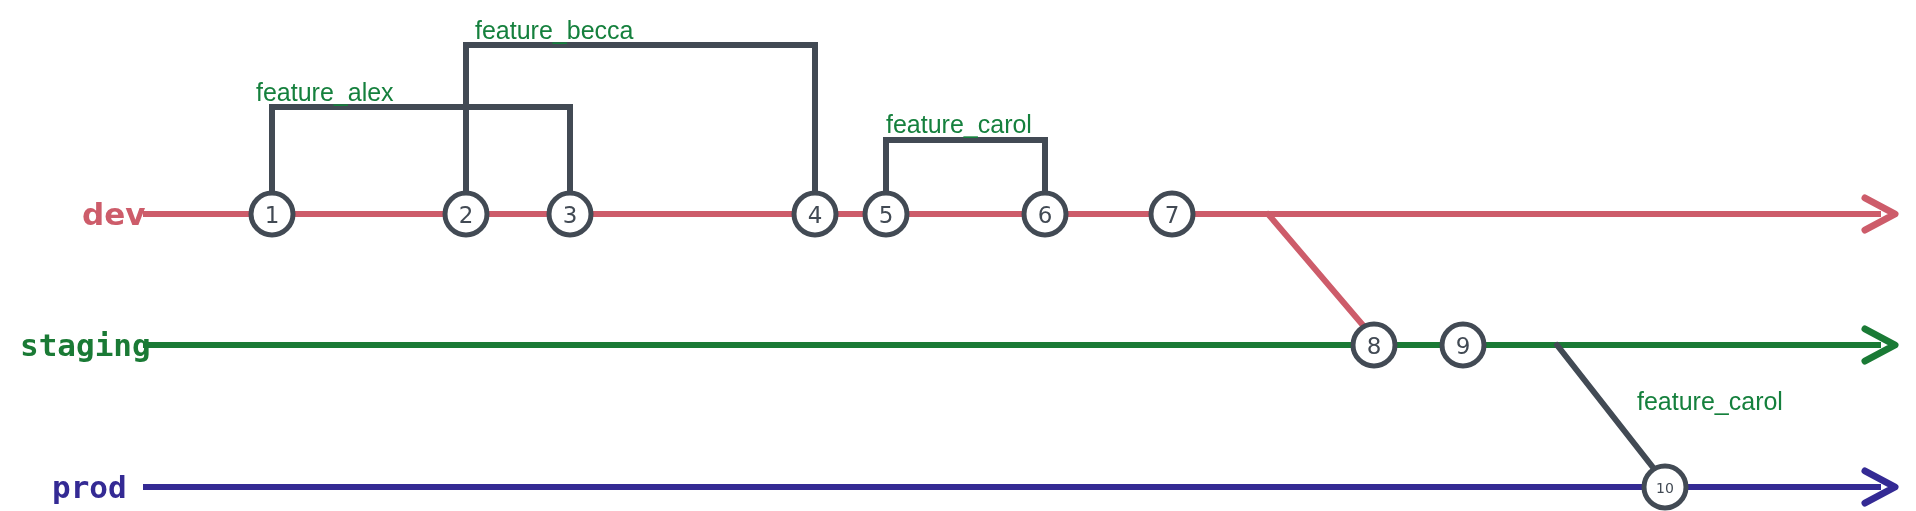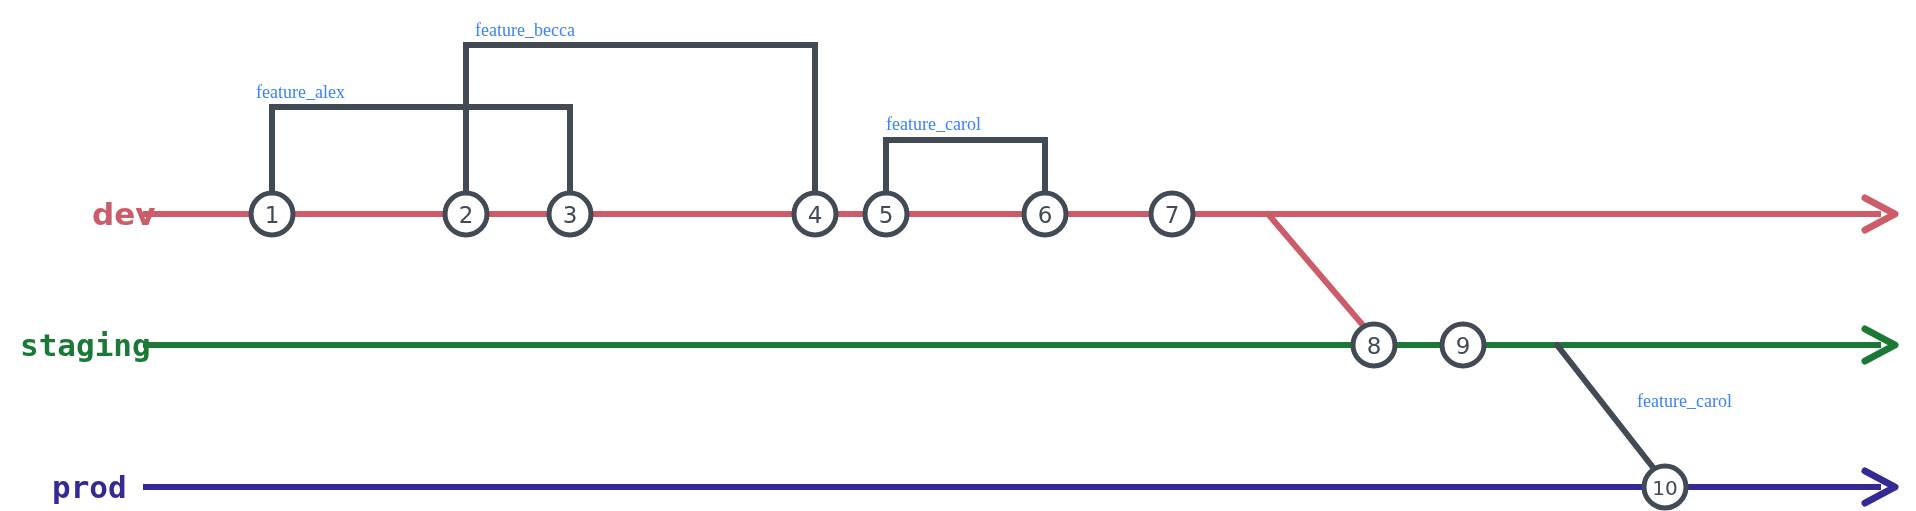--- a/index.html
+++ b/index.html
@@ -10,7 +10,7 @@
   .lbl{position:absolute;white-space:nowrap;}
   .branch-label{font-family:"DejaVu Sans Mono",monospace;font-weight:bold;font-size:31px;}
   .branch-label.sans{font-family:"DejaVu Sans",sans-serif;font-weight:bold;}
-  .feat-label{font-family:Liberation Serif, serif;font-size:18px;color:#3b82f6;}
+  .feat-label{font-family:Liberation Sans, sans-serif;font-size:25px;color:#15803d;}
   .node-num{position:absolute;font-family:"DejaVu Sans",sans-serif;font-size:23px;
             color:#424a54;text-align:center;transform:translate(-50%,-50%);}
   .node-num.wide{font-size:20px;}

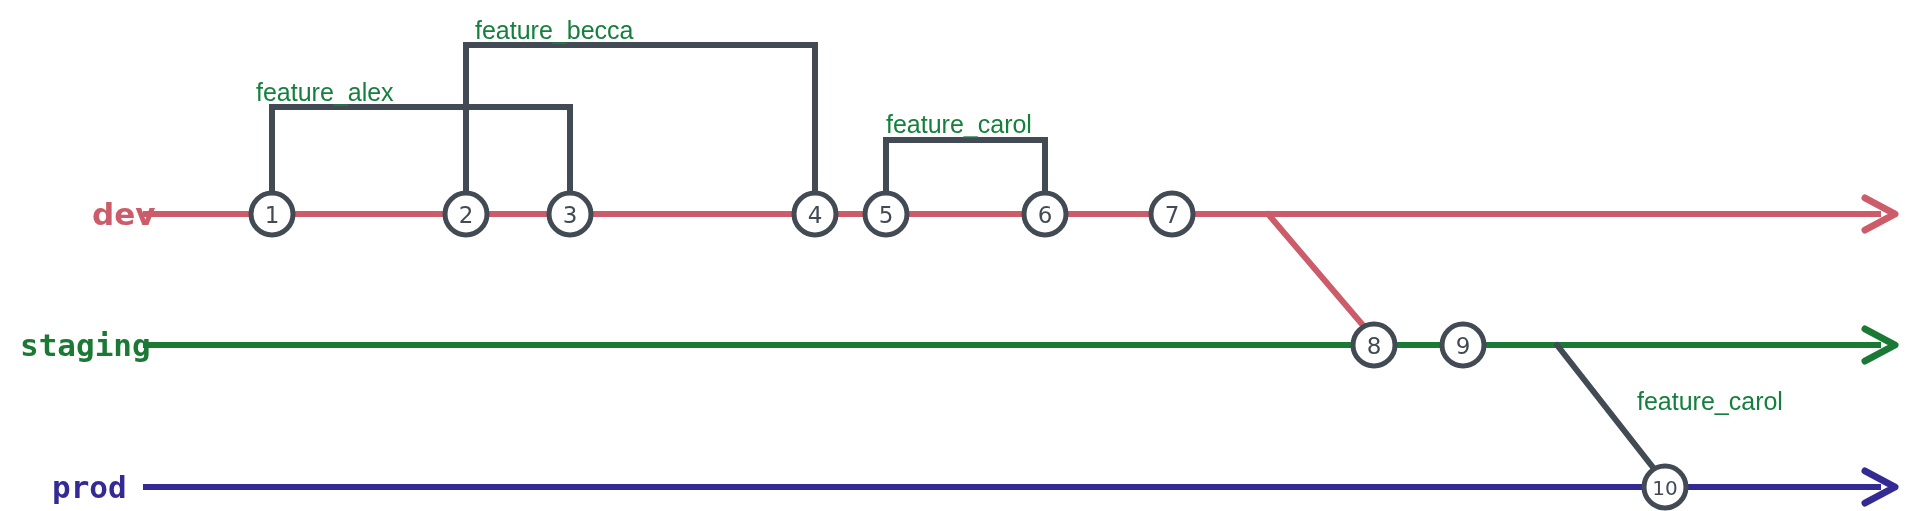--- a/index.html
+++ b/index.html
@@ -45,7 +45,7 @@
     </svg>
 
   <div id="overlay">
-      <div class="lbl branch-label sans" style="left: 92px; top: 214px; color: rgb(205, 92, 106); transform: translateY(-50%);">dev</div>
+      <div class="lbl branch-label sans" style="left: 82px; top: 214px; color: rgb(205, 92, 106); transform: translateY(-50%);">dev</div>
       <div class="lbl branch-label" style="left: 20px; top: 345px; color: rgb(26, 122, 53); transform: translateY(-50%);">staging</div>
       <div class="lbl branch-label" style="left: 52px; top: 487px; color: rgb(52, 42, 148); transform: translateY(-50%);">prod</div>
       <div class="lbl feat-label" style="left: 256px; top: 92px; transform: translateY(-50%);">feature_alex</div>

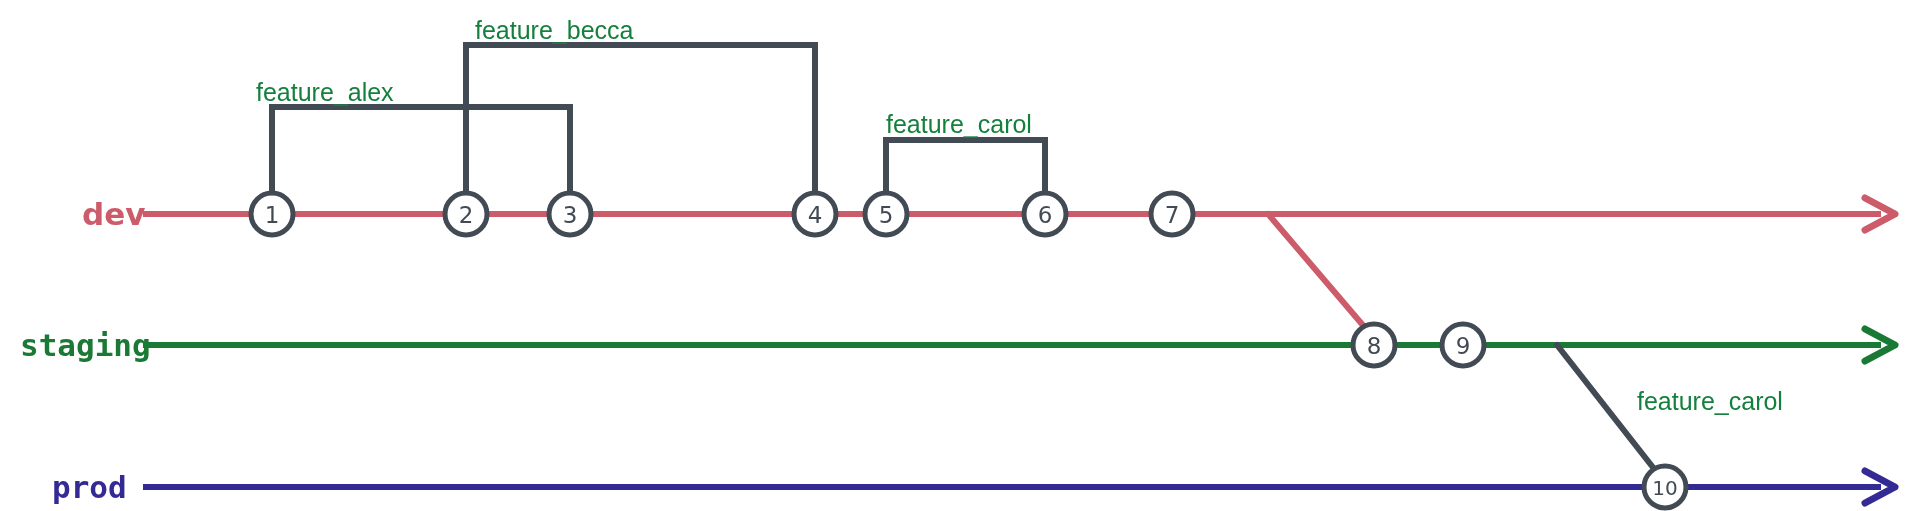--- a/index.html
+++ b/index.html
@@ -13,7 +13,7 @@
   .feat-label{font-family:Liberation Sans, sans-serif;font-size:25px;color:#15803d;}
   .node-num{position:absolute;font-family:"DejaVu Sans",sans-serif;font-size:23px;
             color:#424a54;text-align:center;transform:translate(-50%,-50%);}
-  .node-num.wide{font-size:20px;}
+  .node-num.wide{font-size:14px;}
 </style>
 </head>
 <body>

